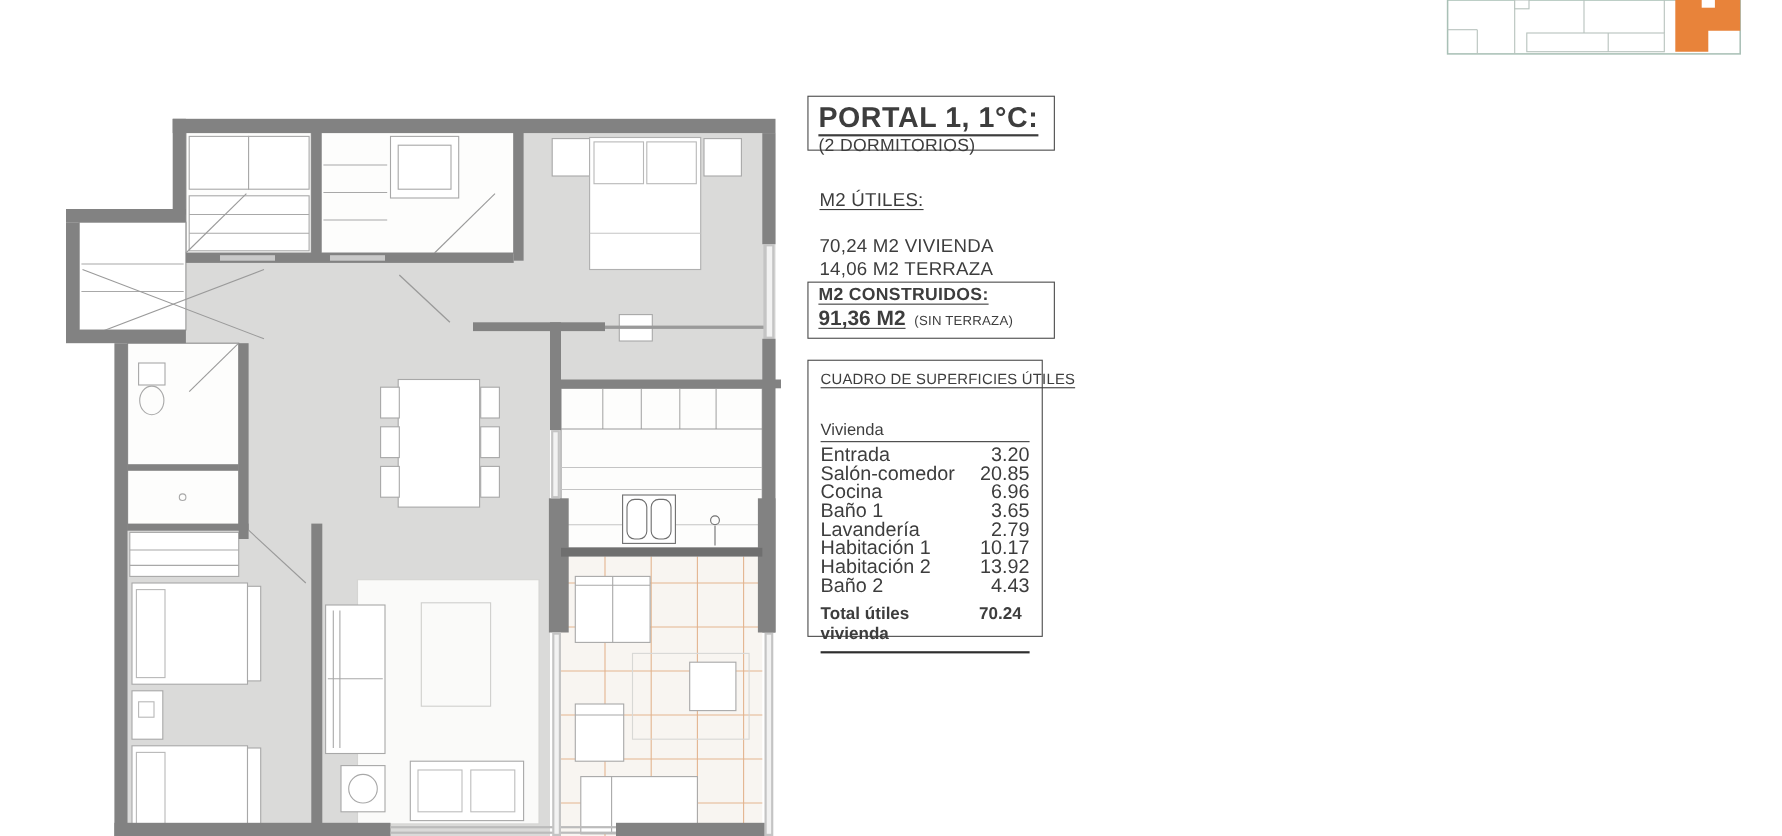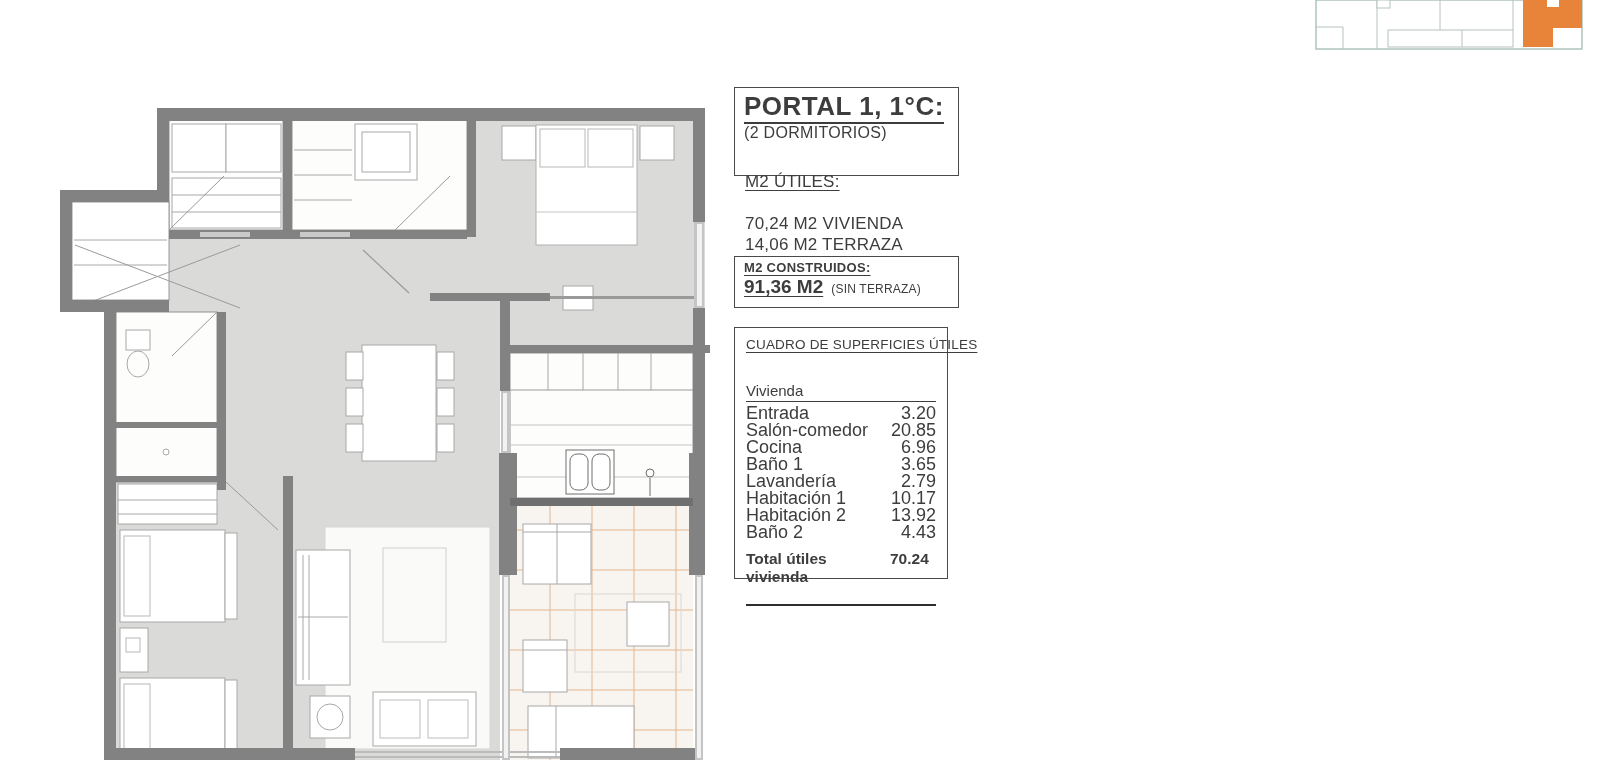--- a/index.html
+++ b/index.html
@@ -12,7 +12,7 @@
   .abs{position:absolute;}
   
   .info-box{border:1.6px solid #4a4a4a;background:#fff;box-sizing:border-box;}
-  .portal-box{left:734px;top:87px;width:225px;height:89px;padding:5px 0 0 9px;}
+  .portal-box{left:734px;top:87px;width:225px;height:50px;padding:5px 0 0 9px;}
   .portal-title{
     font-size:26px;font-weight:700;letter-spacing:.5px;line-height:1.05;
     display:inline-block;border-bottom:2px solid #3d3d3d;padding-bottom:2px;

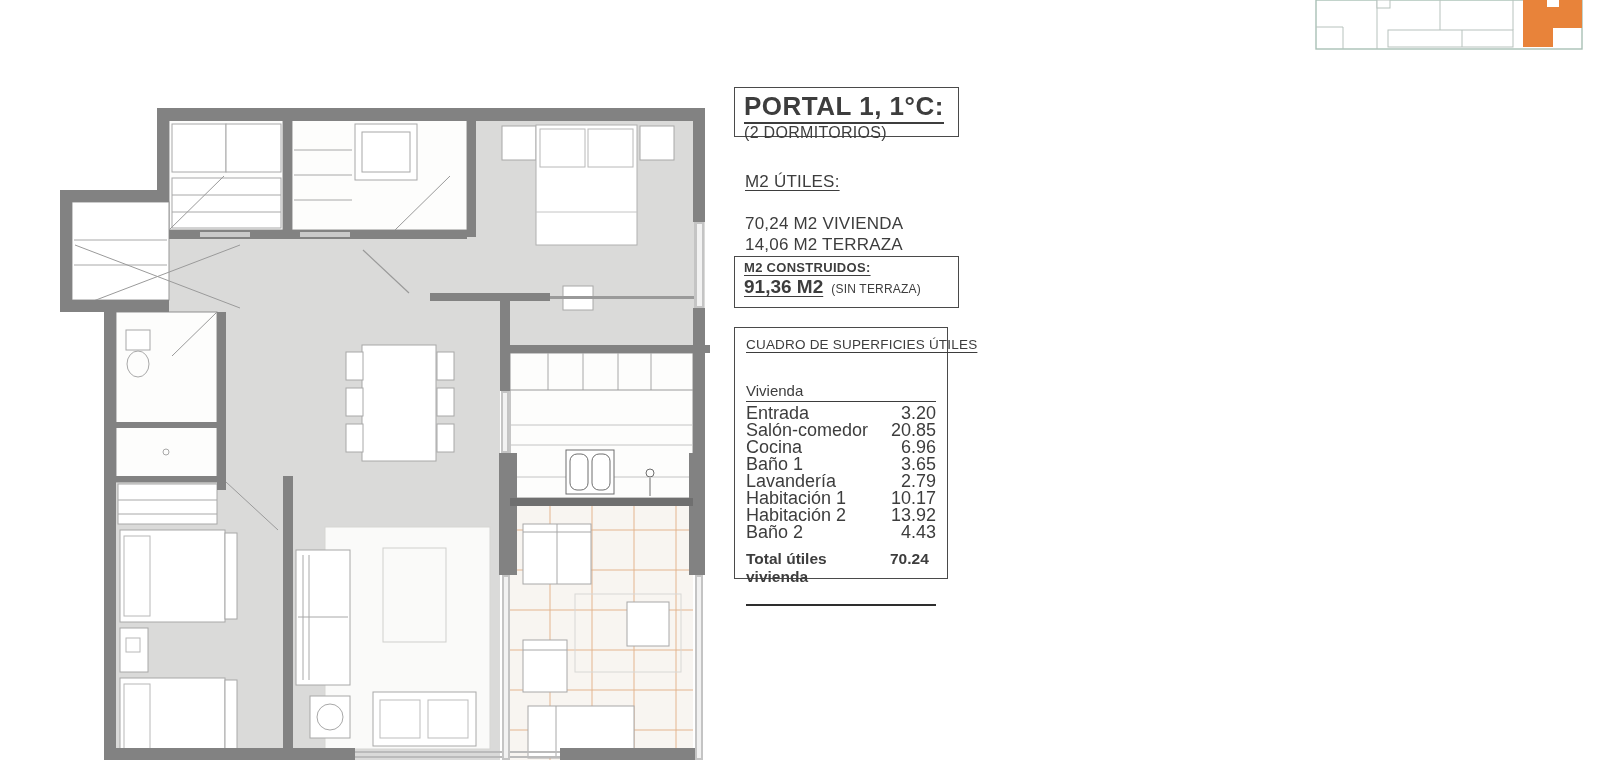--- a/index.html
+++ b/index.html
@@ -21,7 +21,7 @@
   .utiles-block{left:745px;top:171px;font-size:17px;line-height:21.5px;letter-spacing:.2px;}
   .u-head{text-decoration:underline;text-underline-offset:3px;margin-bottom:20px;}
   .constr-box{left:734px;top:256px;width:225px;height:52px;padding:3px 0 0 9px;}
-  .c-head{font-size:13px;font-weight:600;letter-spacing:.3px;text-decoration:underline;text-underline-offset:3px;}
+  .c-head{font-size:16px;font-weight:600;letter-spacing:.3px;text-decoration:underline;text-underline-offset:3px;}
   .c-row{font-size:19px;margin-top:1px;}
   .c-val{text-decoration:underline;text-underline-offset:3px;font-weight:600;margin-top:24px;}
   .c-note{font-size:12px;letter-spacing:.2px;margin-left:8px;}

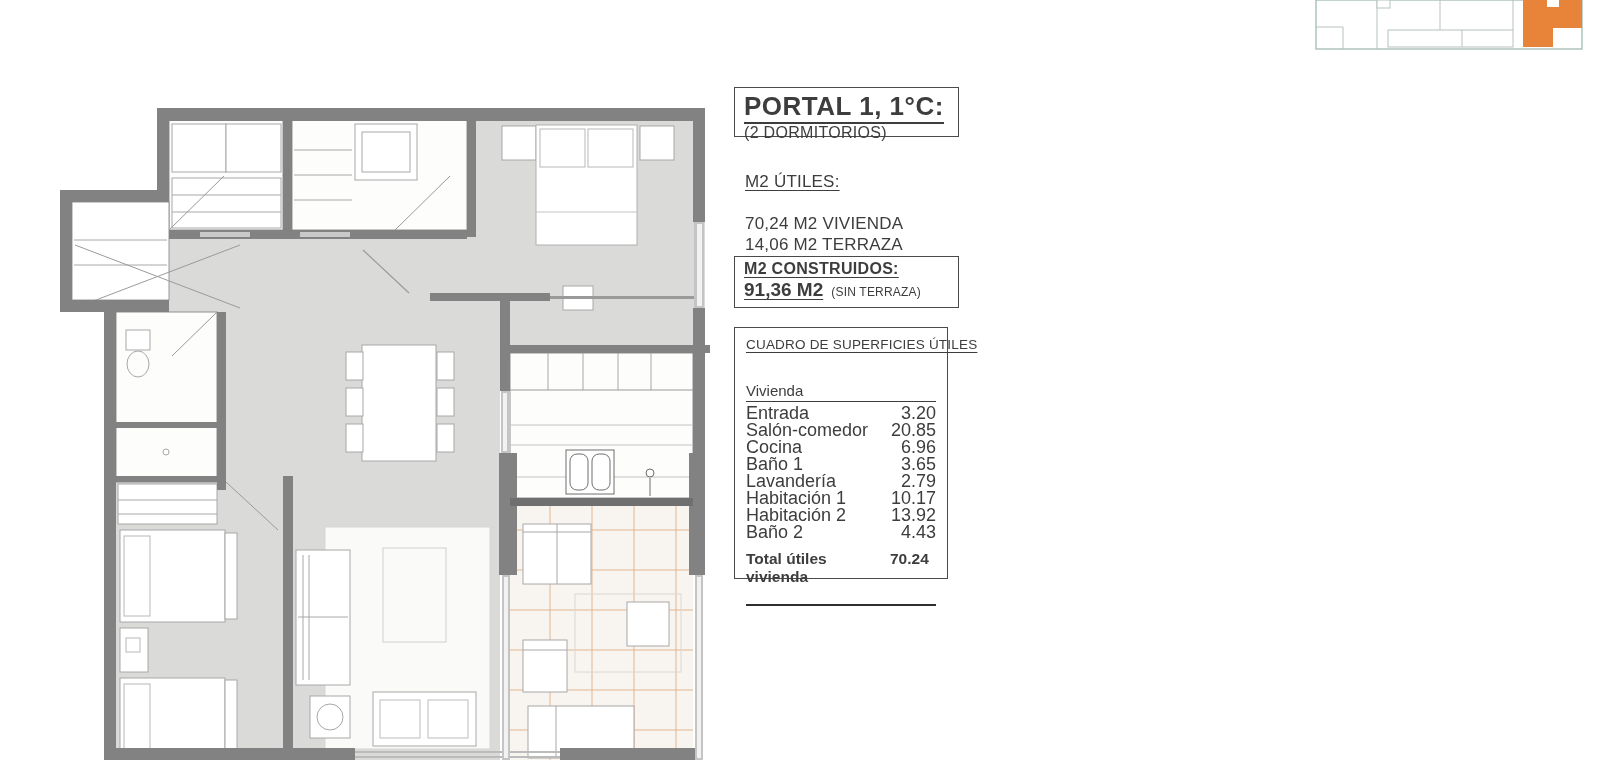--- a/index.html
+++ b/index.html
@@ -32,7 +32,7 @@
   .t-row .lbl{flex:1;}
   .t-row .val{width:46px;text-align:right;}
   .t-total{display:flex;font-size:15.5px;font-weight:700;margin-top:9px;
-           border-bottom:2px solid #2e2e2e;padding-bottom:18px;}
+           border-bottom:2px solid #2e2e2e;padding-bottom:6px;}
   .t-total .lbl{flex:1;}
   .t-total .val{width:46px;text-align:left;}
 </style>

